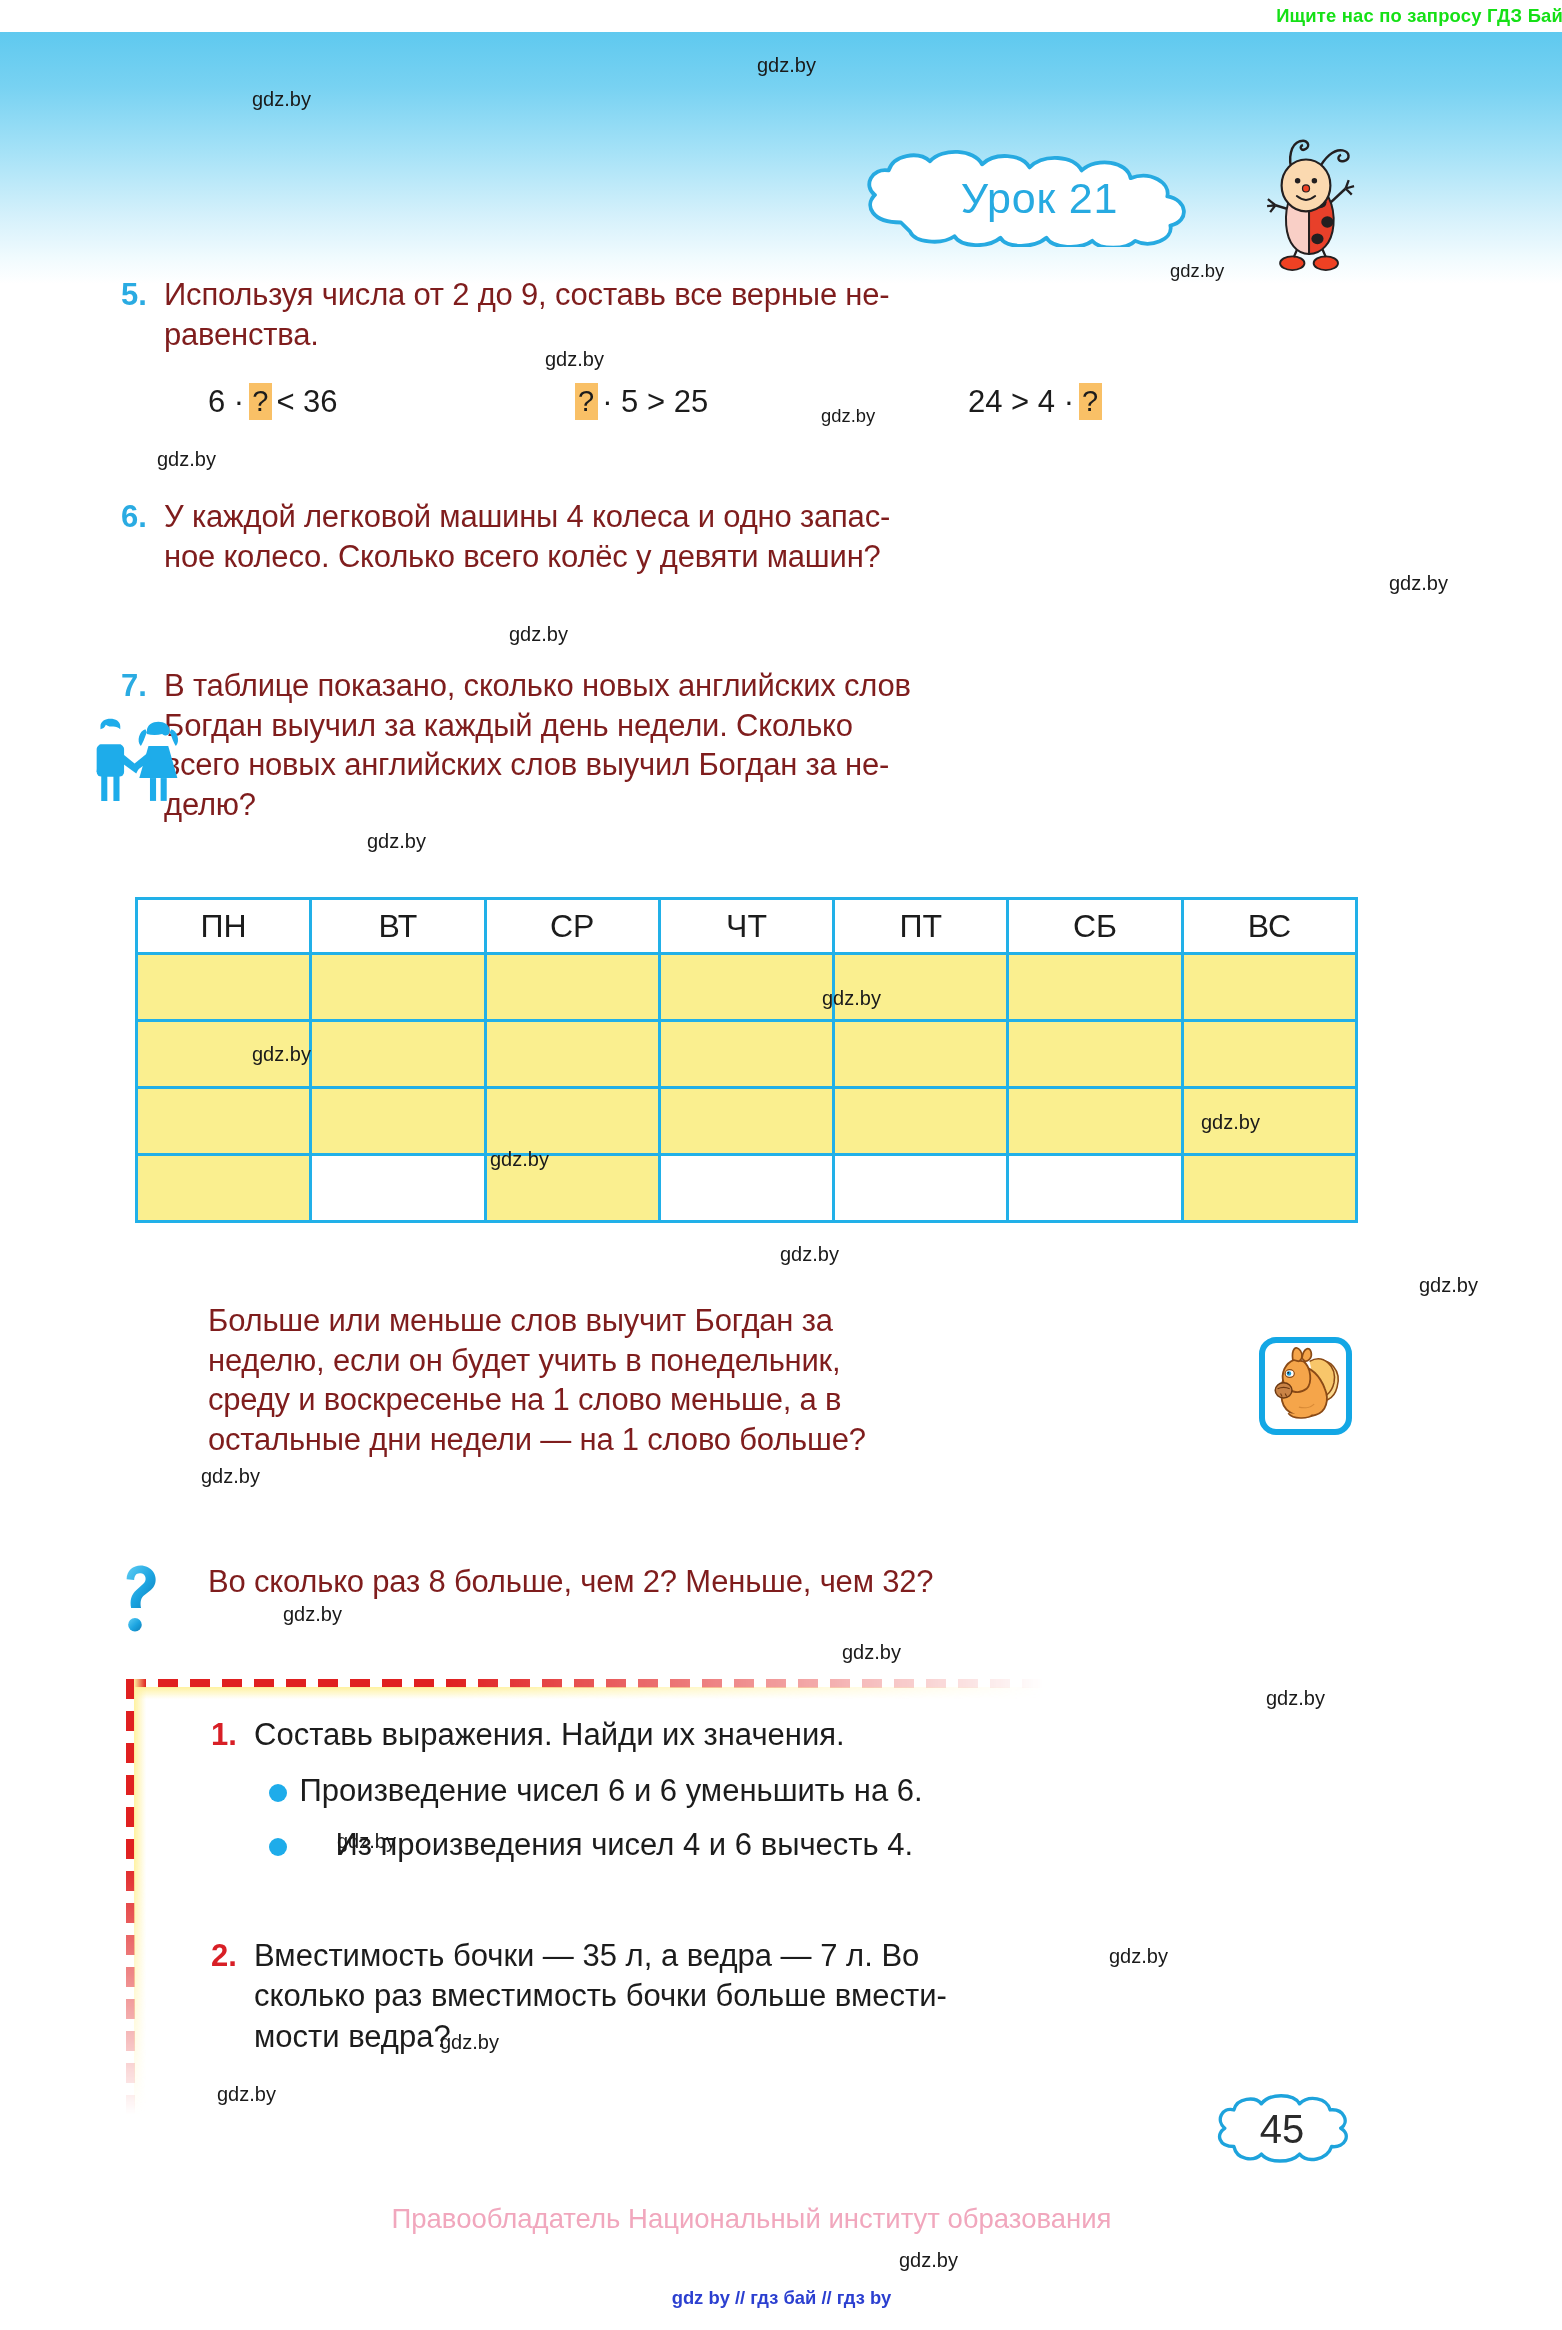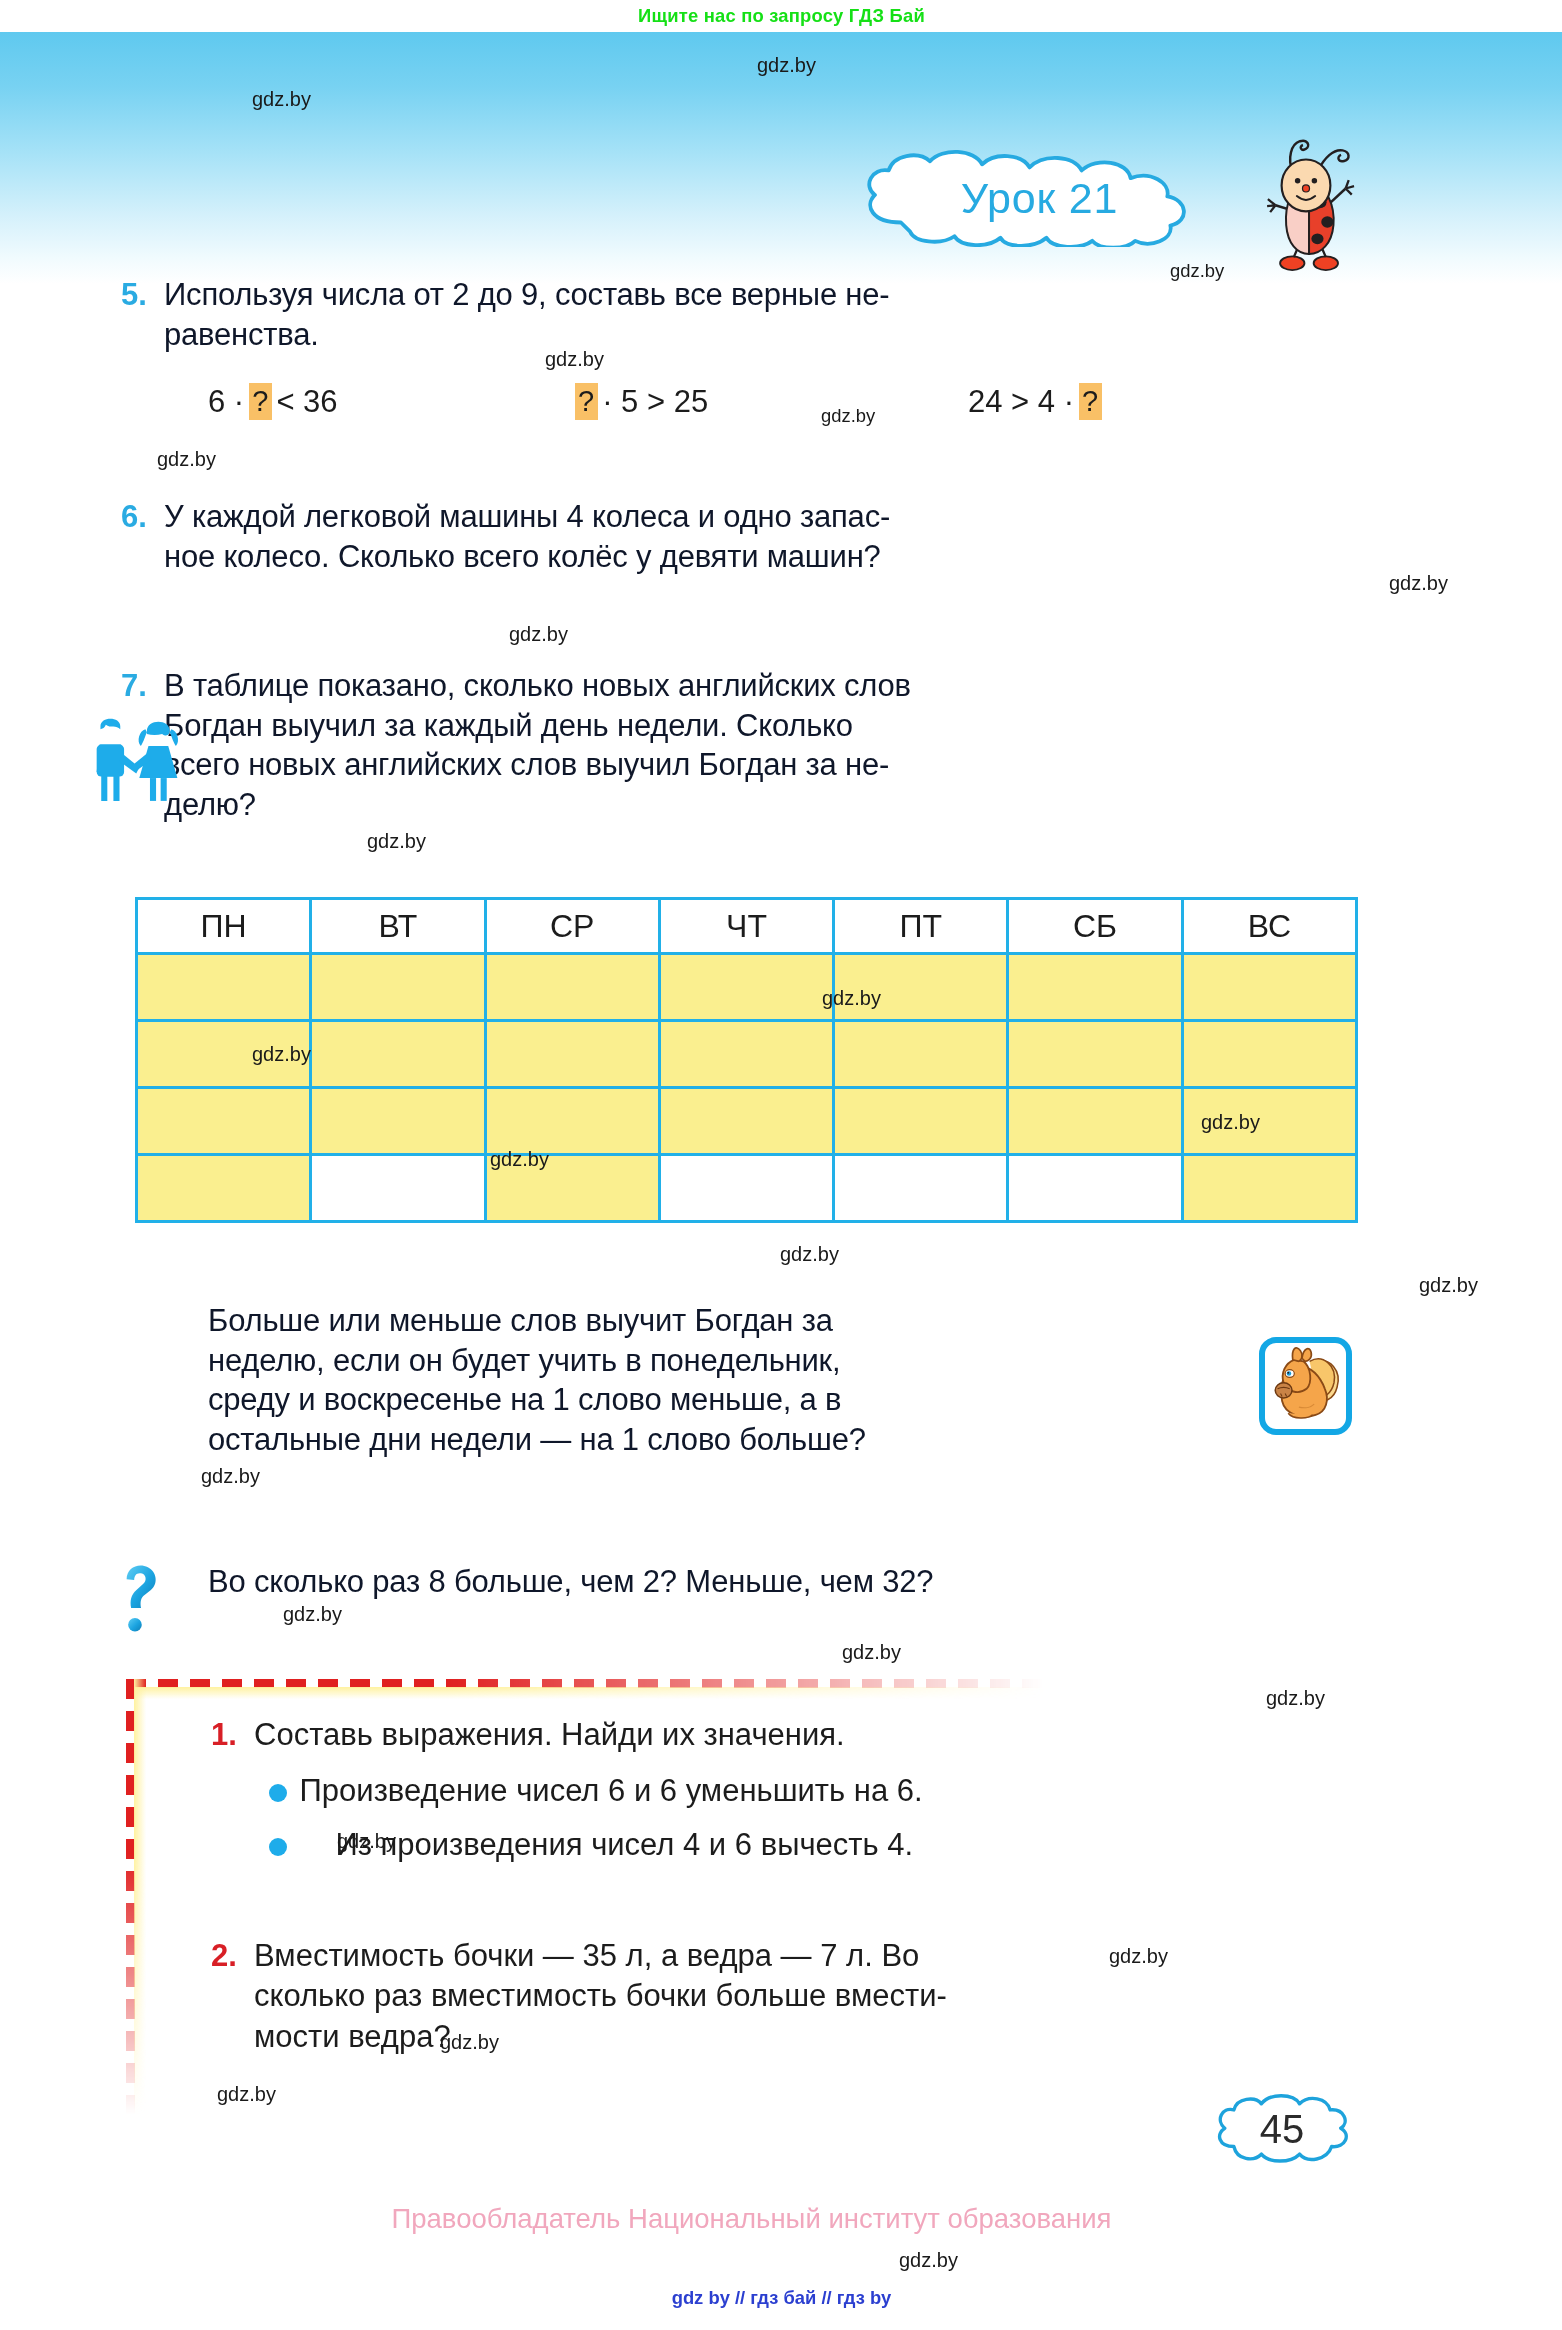--- a/index.html
+++ b/index.html
@@ -26,7 +26,7 @@
     background: #ffffff;
     display: flex;
     align-items: center;
-    justify-content: center;
+    justify-content: flex-end;
     z-index: 40;
   }
   .promo-banner span {

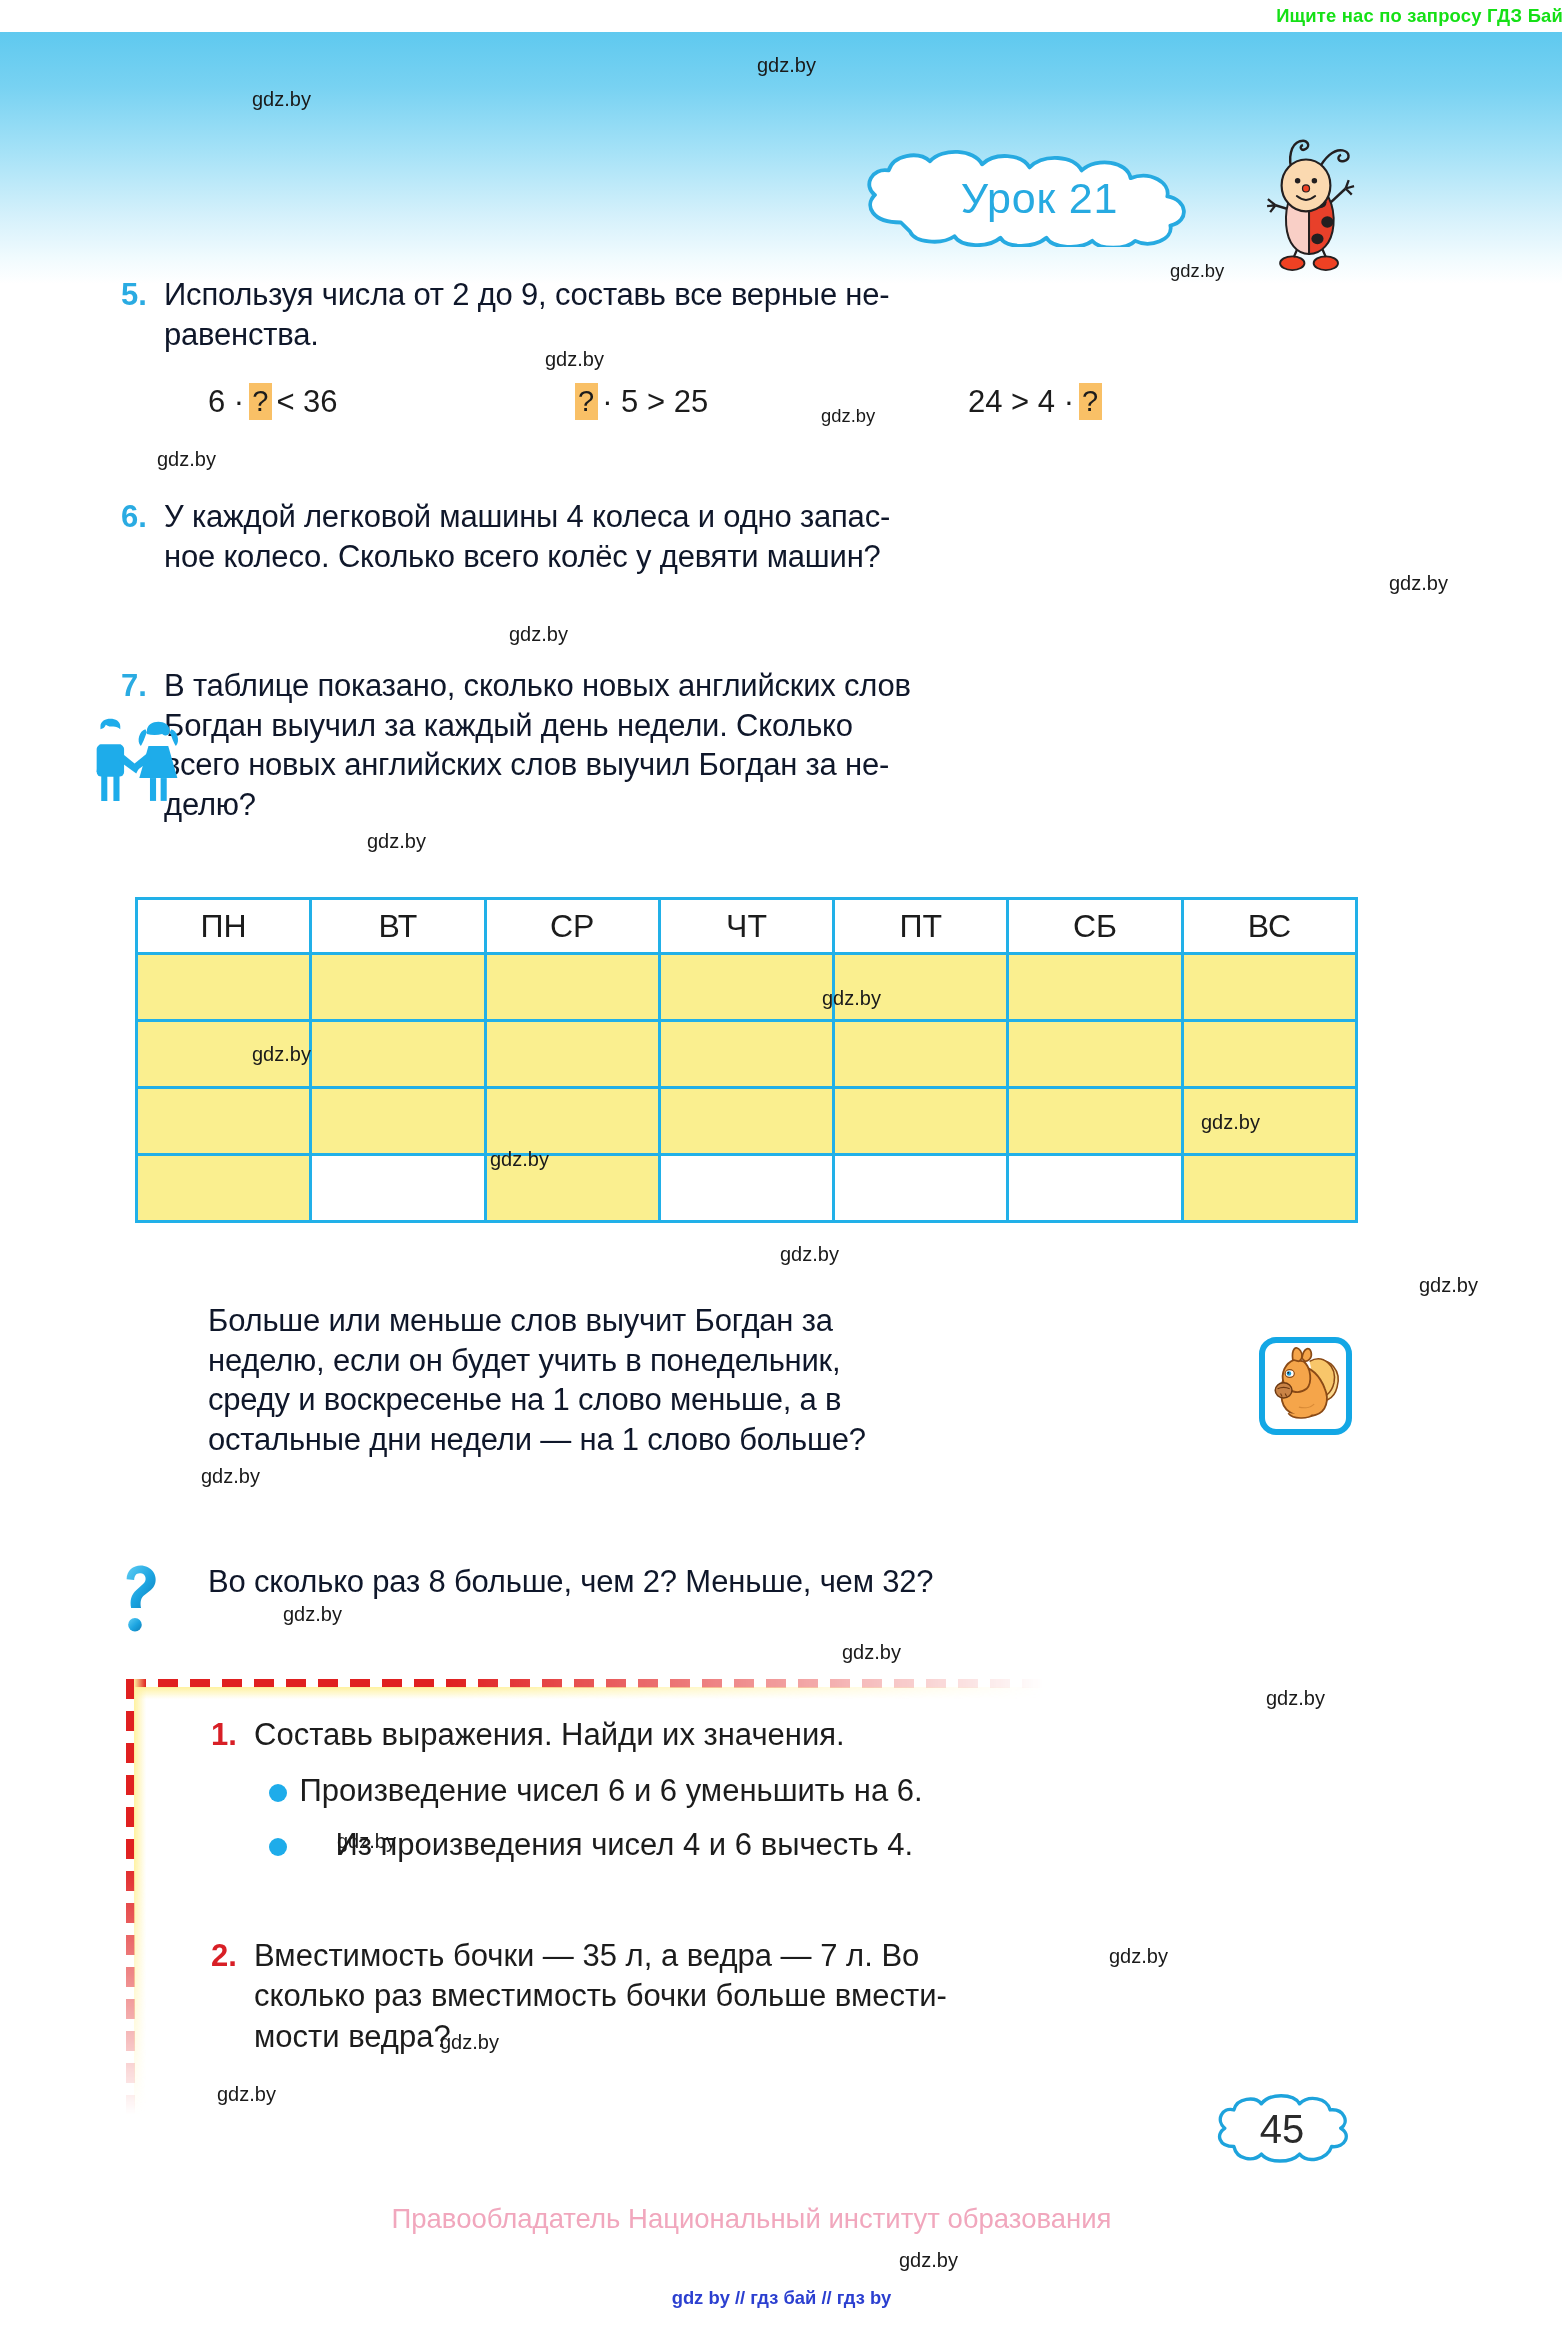--- a/index.html
+++ b/index.html
@@ -117,7 +117,7 @@
   }
   .ex-body {
     font-size: 31px;
-    color: #0f172a;
+    color: #7f1d1d;
     line-height: 1.28;
     letter-spacing: -0.2px;
   }

